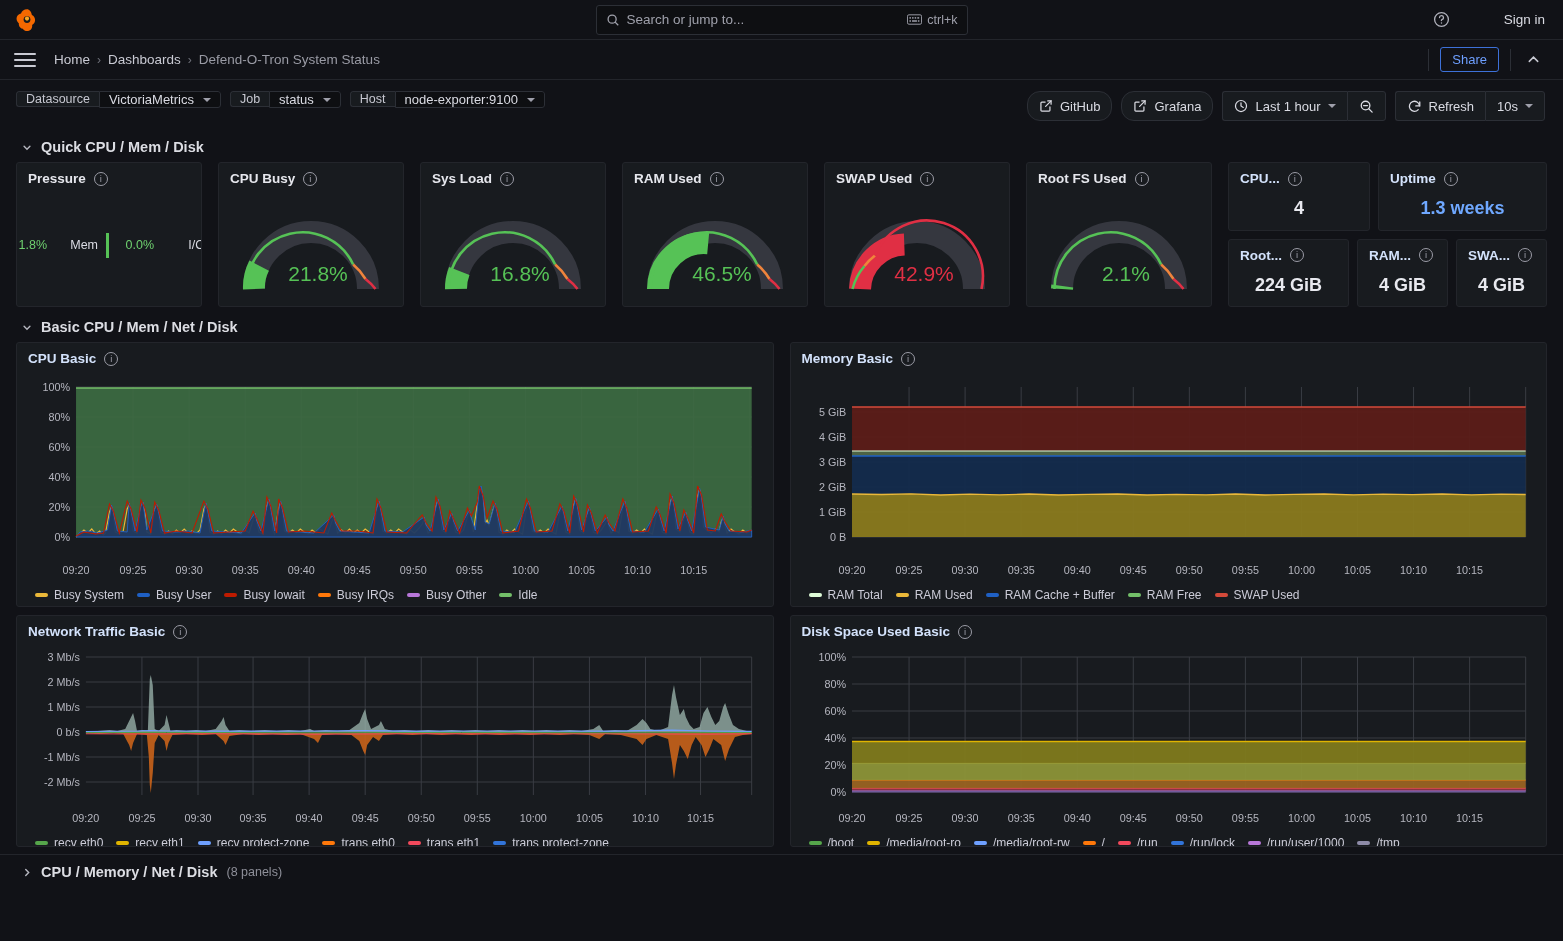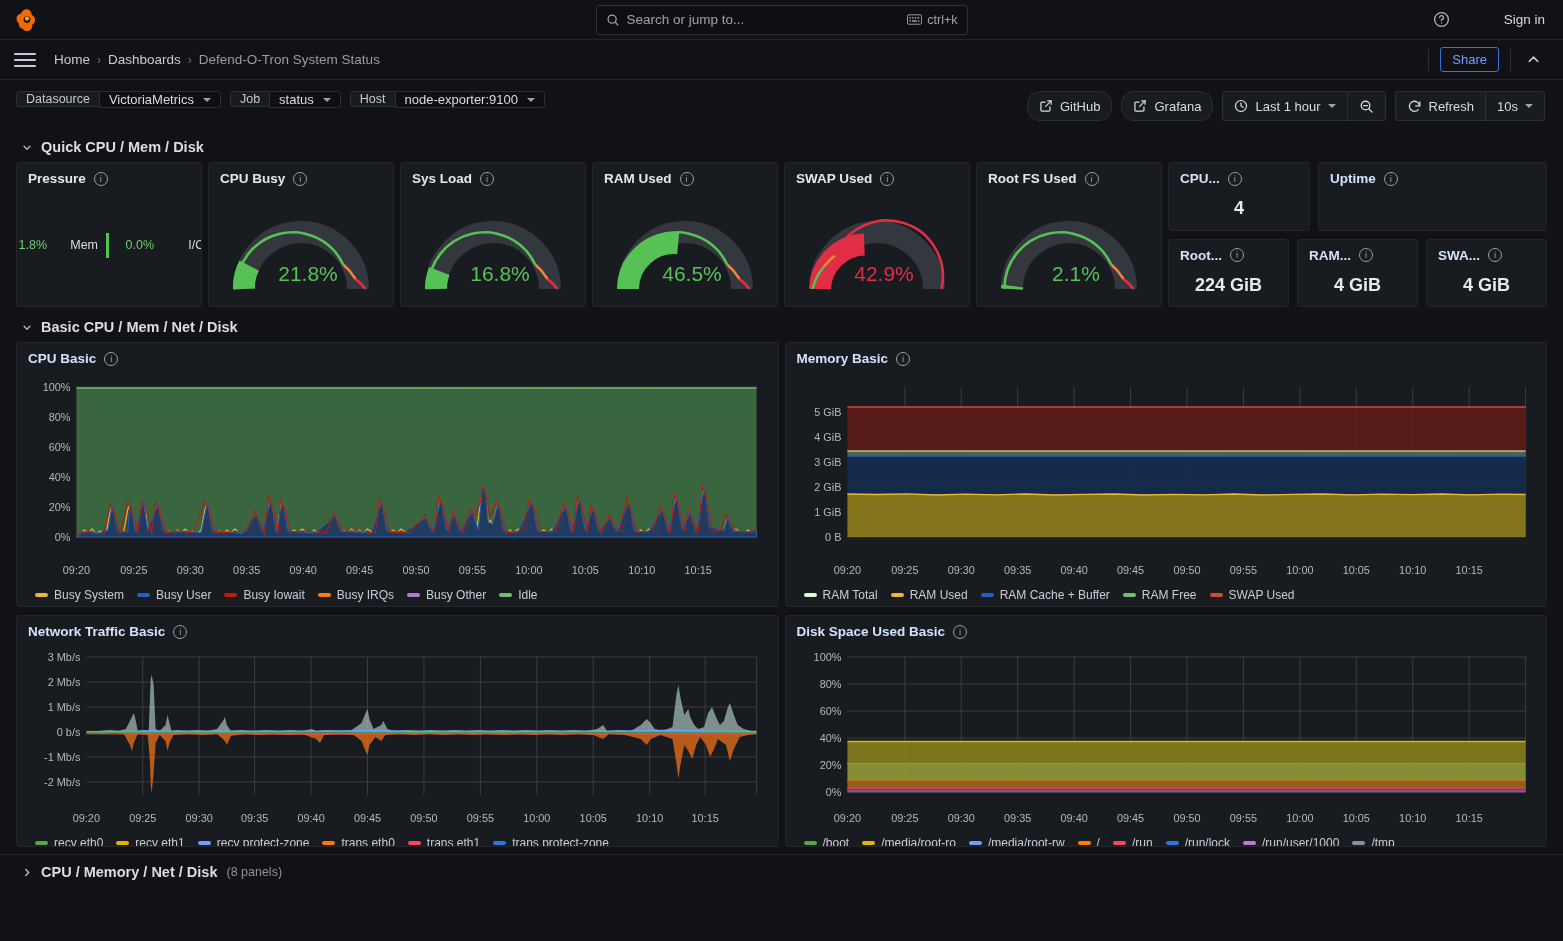--- a/index.html
+++ b/index.html
@@ -85,7 +85,7 @@
   .rowhead .rcount { font-size: 12.5px; color: #8e8f99; }
   .rchev { color:#b5b6bf; font-size: 11px; width: 10px; display:flex; justify-content:center; }
 
-  .panelrow { display: flex; gap: 6px; padding: 0 16px; align-items: stretch; }
+  .panelrow { display: flex; gap: 16px; padding: 0 16px; align-items: stretch; }
 
   .panel {
     background: #181b1f; border: 1px solid #23252b; border-radius: 3px;

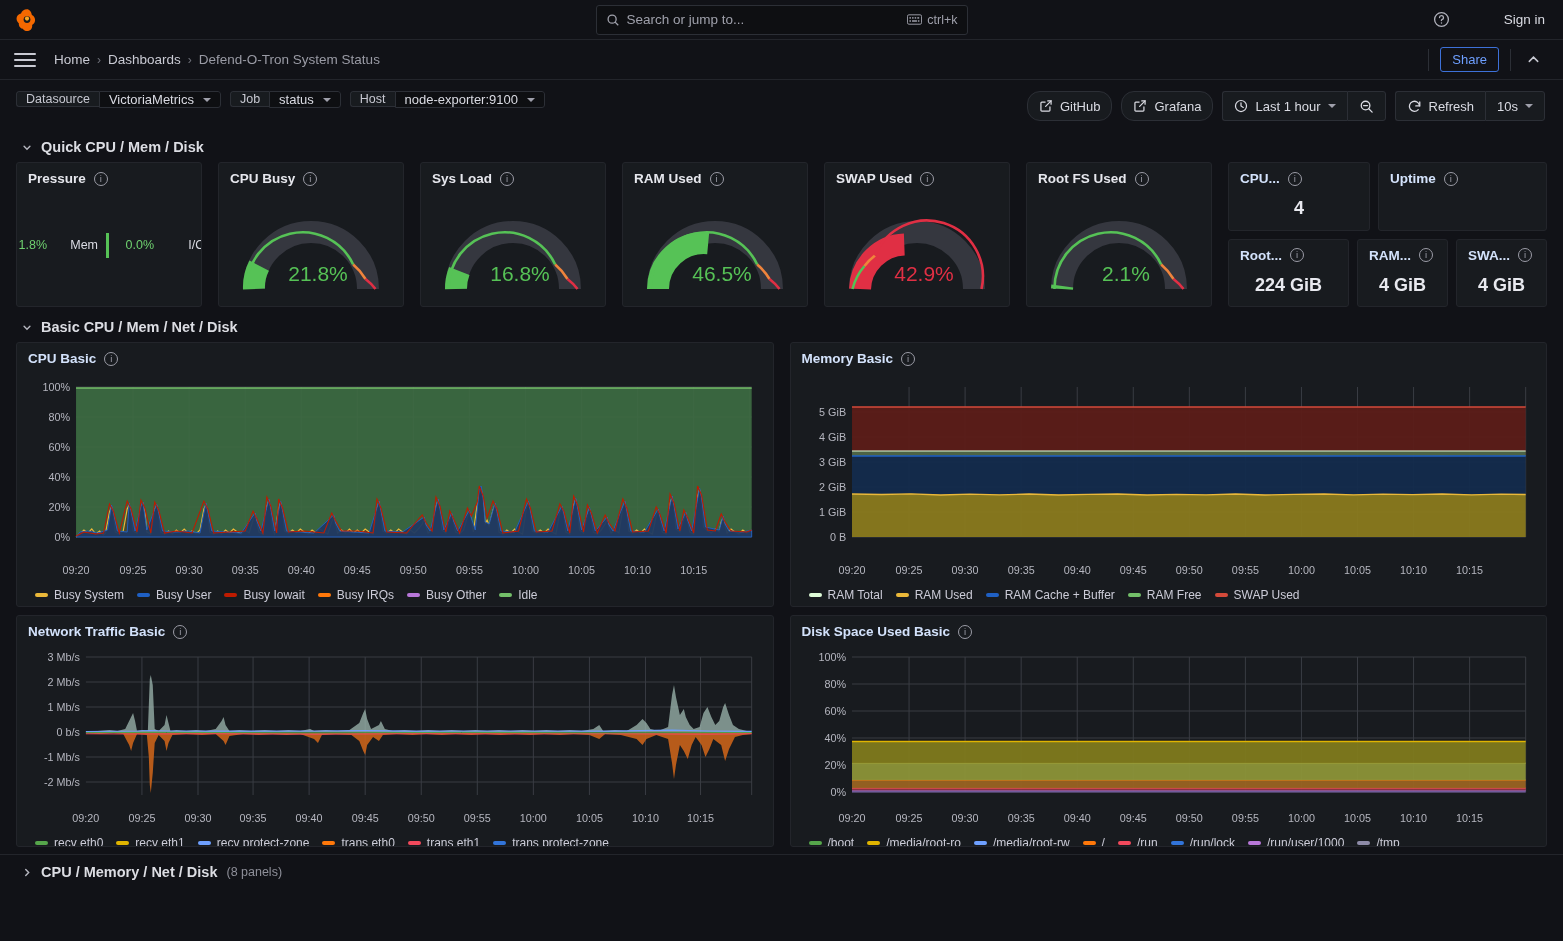--- a/index.html
+++ b/index.html
@@ -420,6 +420,9 @@
         <div class="ptitle">
           <span>Uptime</span>
           <span class="info-i">i</span>
+        </div>
+        <div class="stat-body">
+          <span class="stat-val blue">1.3 weeks</span>
         </div>
       </div>
     </div>

